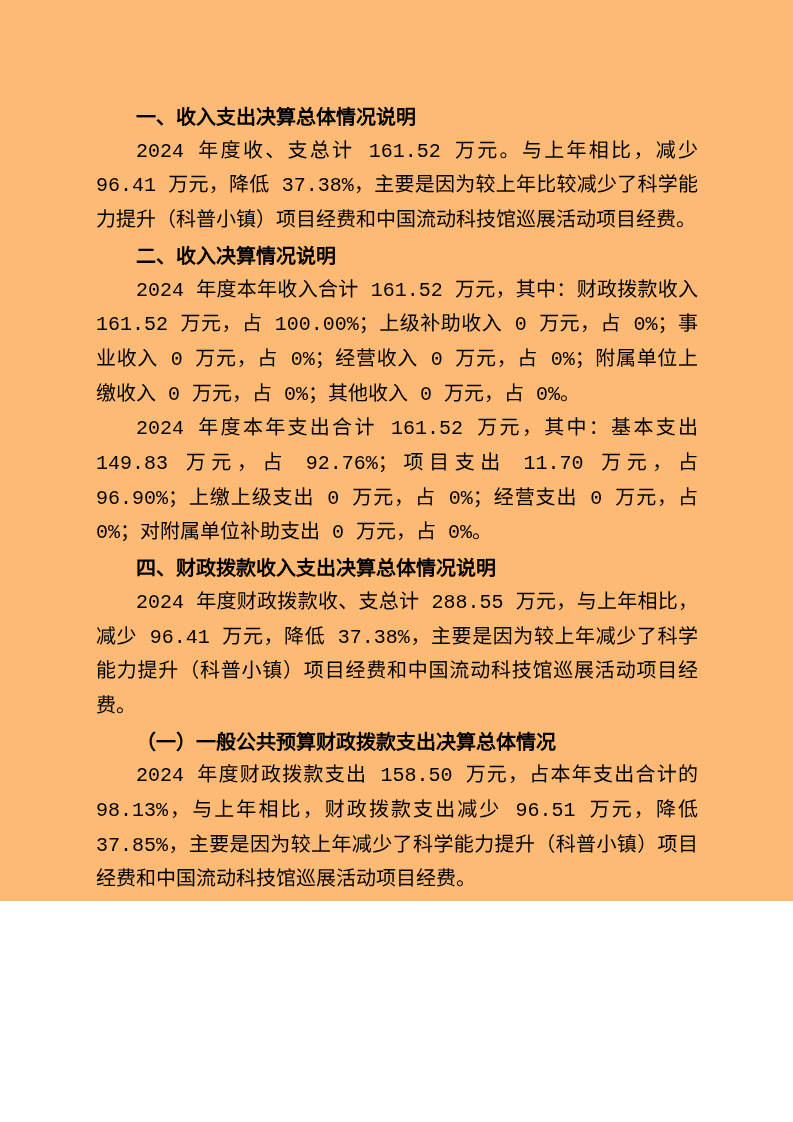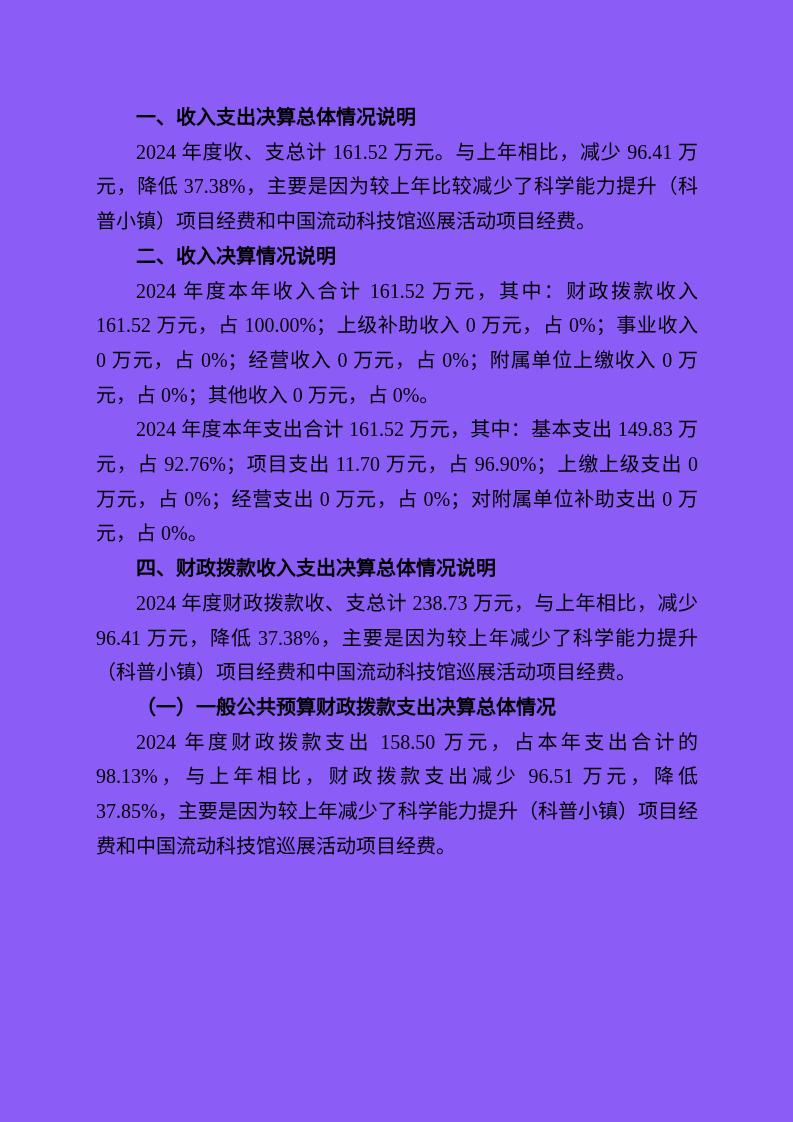--- a/index.html
+++ b/index.html
@@ -10,8 +10,8 @@
   .page {
     position: relative;
     width: 793px;
-    height: 1122px;
-    background: #8b5cf6;
+    height: 901px;
+    background: #fdba74;
     overflow: hidden;
     box-sizing: border-box;
   }

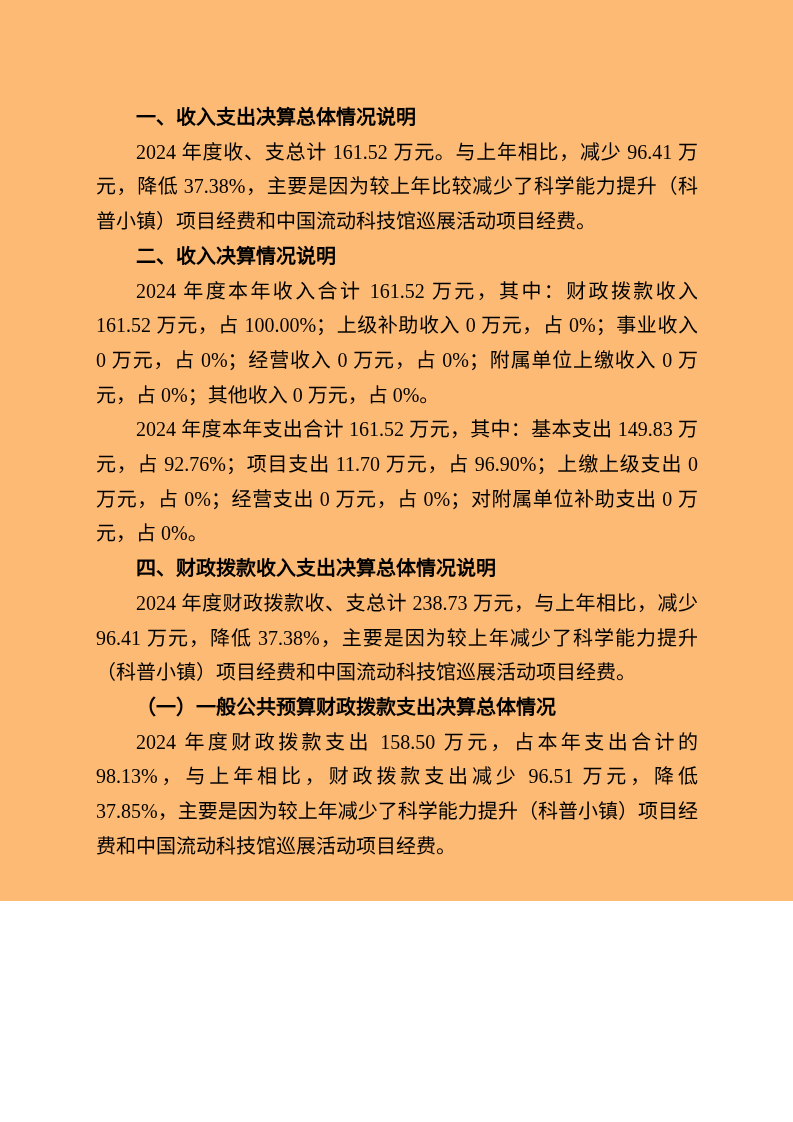--- a/index.html
+++ b/index.html
@@ -44,7 +44,7 @@
     text-indent: 2em;
     text-align: justify;
     text-justify: inter-ideograph;
-    font-family: Liberation Serif, serif;
+    font-family: Liberation Mono, monospace;
   }
 </style>
 </head>

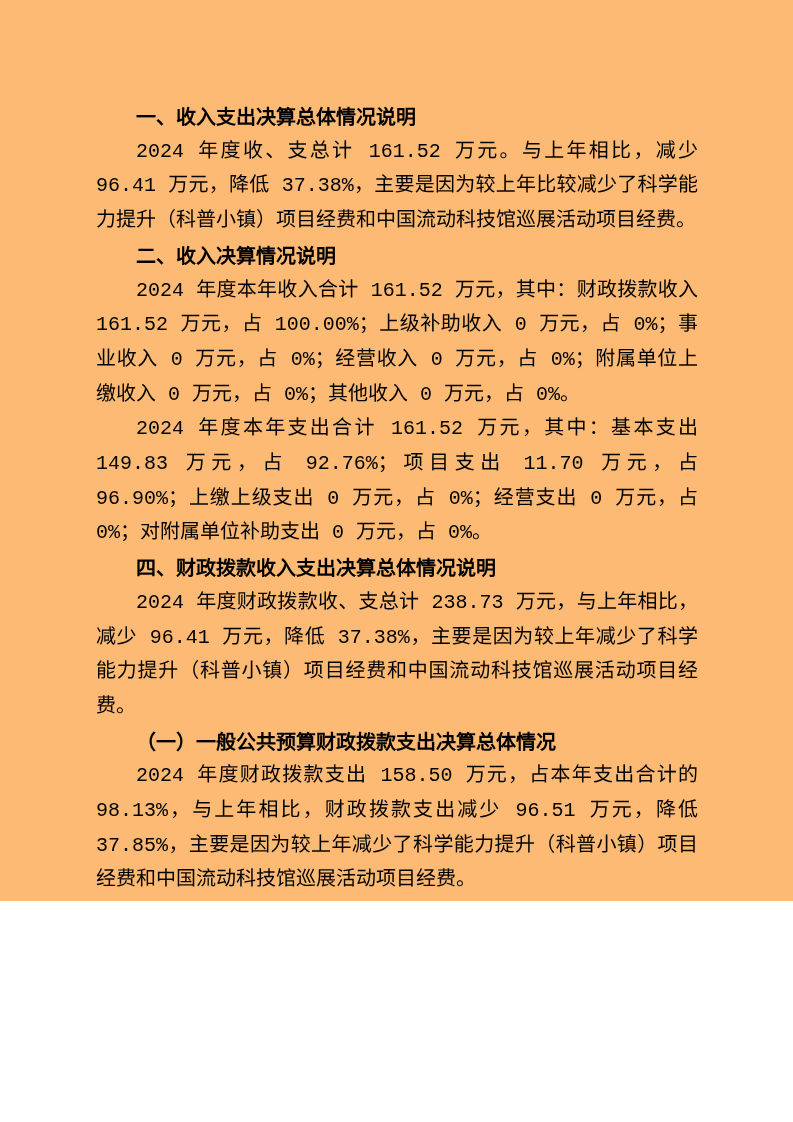--- a/index.html
+++ b/index.html
@@ -68,7 +68,7 @@
 
   <div class="section">
     <h2 class="section-heading">四、财政拨款收入支出决算总体情况说明</h2>
-  <p class="para">2024 年度财政拨款收、支总计 238.73 万元，与上年相比，减少 96.41 万元，降低 37.38%，主要是因为较上年减少了科学能力提升（科普小镇）项目经费和中国流动科技馆巡展活动项目经费。</p>
+  <p class="para">2024 年度财政拨款收、支总计 288.55 万元，与上年相比，减少 96.41 万元，降低 37.38%，主要是因为较上年减少了科学能力提升（科普小镇）项目经费和中国流动科技馆巡展活动项目经费。</p>
       </div>
 
 

